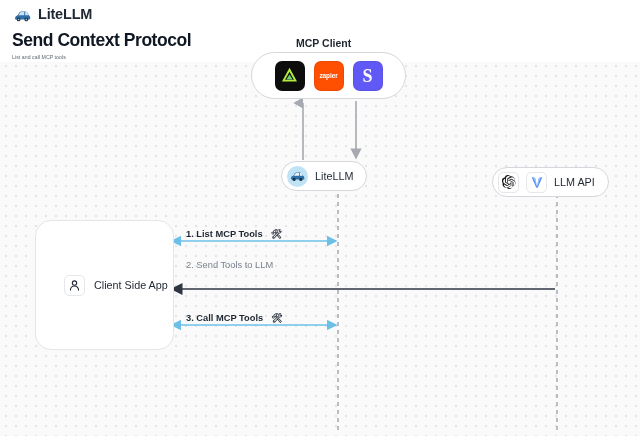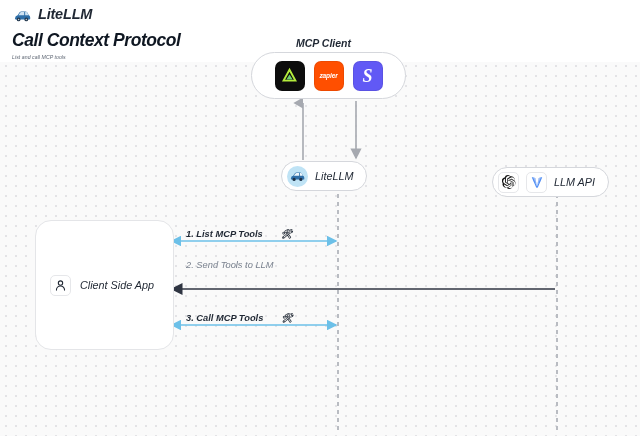--- a/index.html
+++ b/index.html
@@ -19,7 +19,6 @@
     height: 436px;
     background: #ffffff;
     overflow: hidden;
-    font-style: italic;
   }
 
   

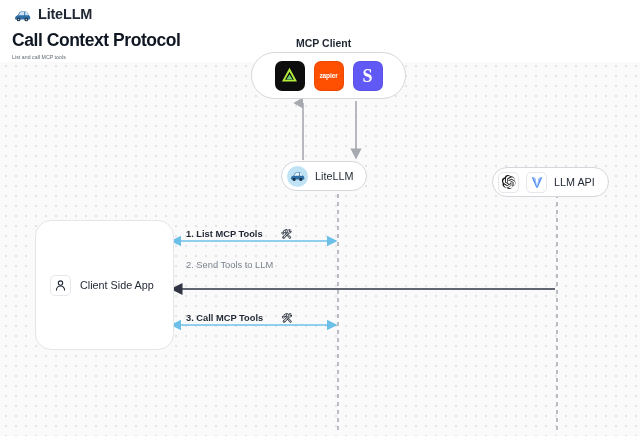--- a/index.html
+++ b/index.html
@@ -248,7 +248,7 @@
     <span class="brand-name">LiteLLM</span>
   </div>
 
-  <div class="page-title">Call Context Protocol</div>
+  <div class="page-title">Send Context Protocol</div>
   <div class="page-subtitle">List and call MCP tools</div>
 
   <svg class="svg-layer" viewBox="0 0 640 436">

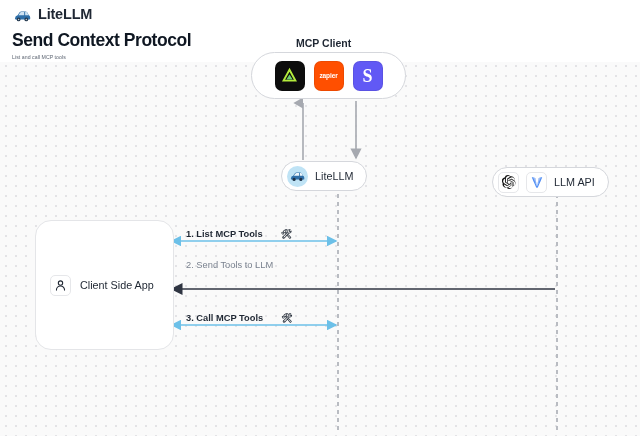--- a/index.html
+++ b/index.html
@@ -217,7 +217,7 @@
     background: transparent;
     display: flex;
     align-items: center;
-    gap: 18px;
+    gap: 8px;
   }
   .edge-label.muted { color: #7a828f; font-weight: 500; }
   .lbl1 { left: 186px; top: 229px; }

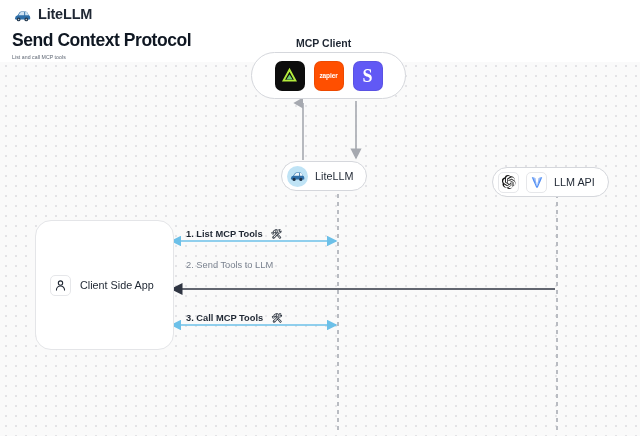--- a/index.html
+++ b/index.html
@@ -198,7 +198,7 @@
     display: flex;
     align-items: center;
     z-index: 22;
-    padding-left: 14px;
+    padding-left: 28px;
     gap: 9px;
   }
   .client-label {

